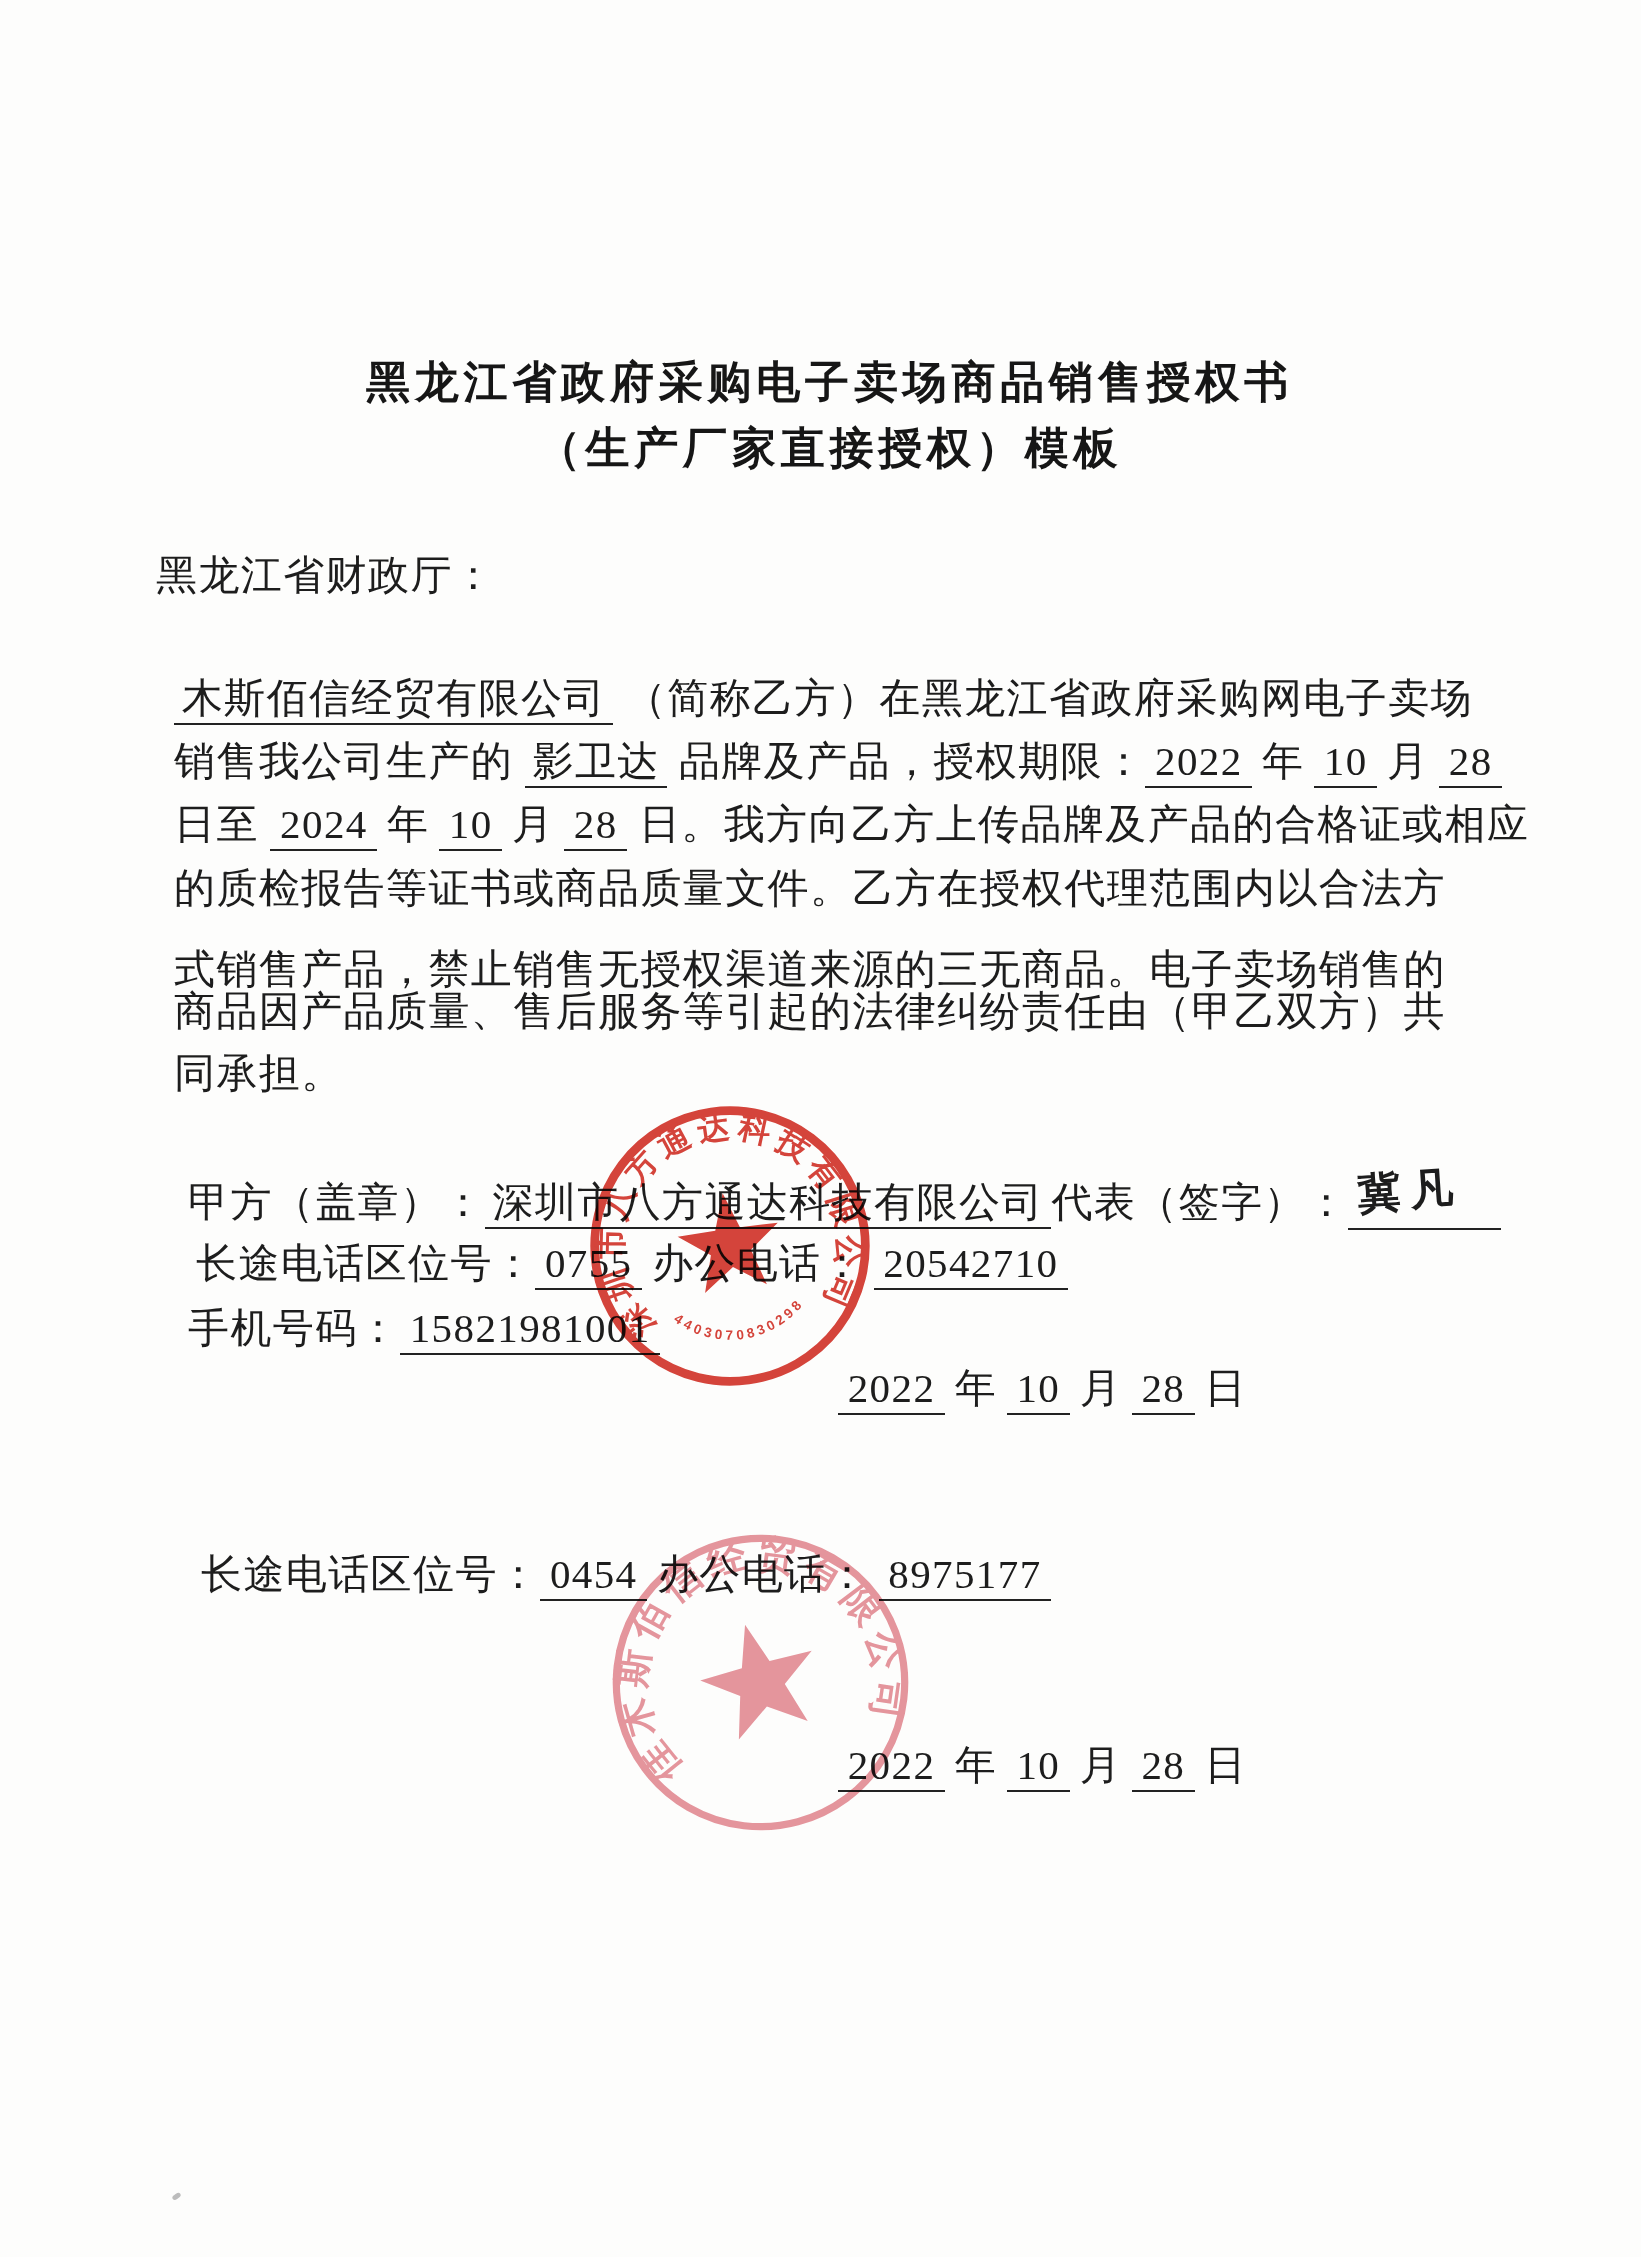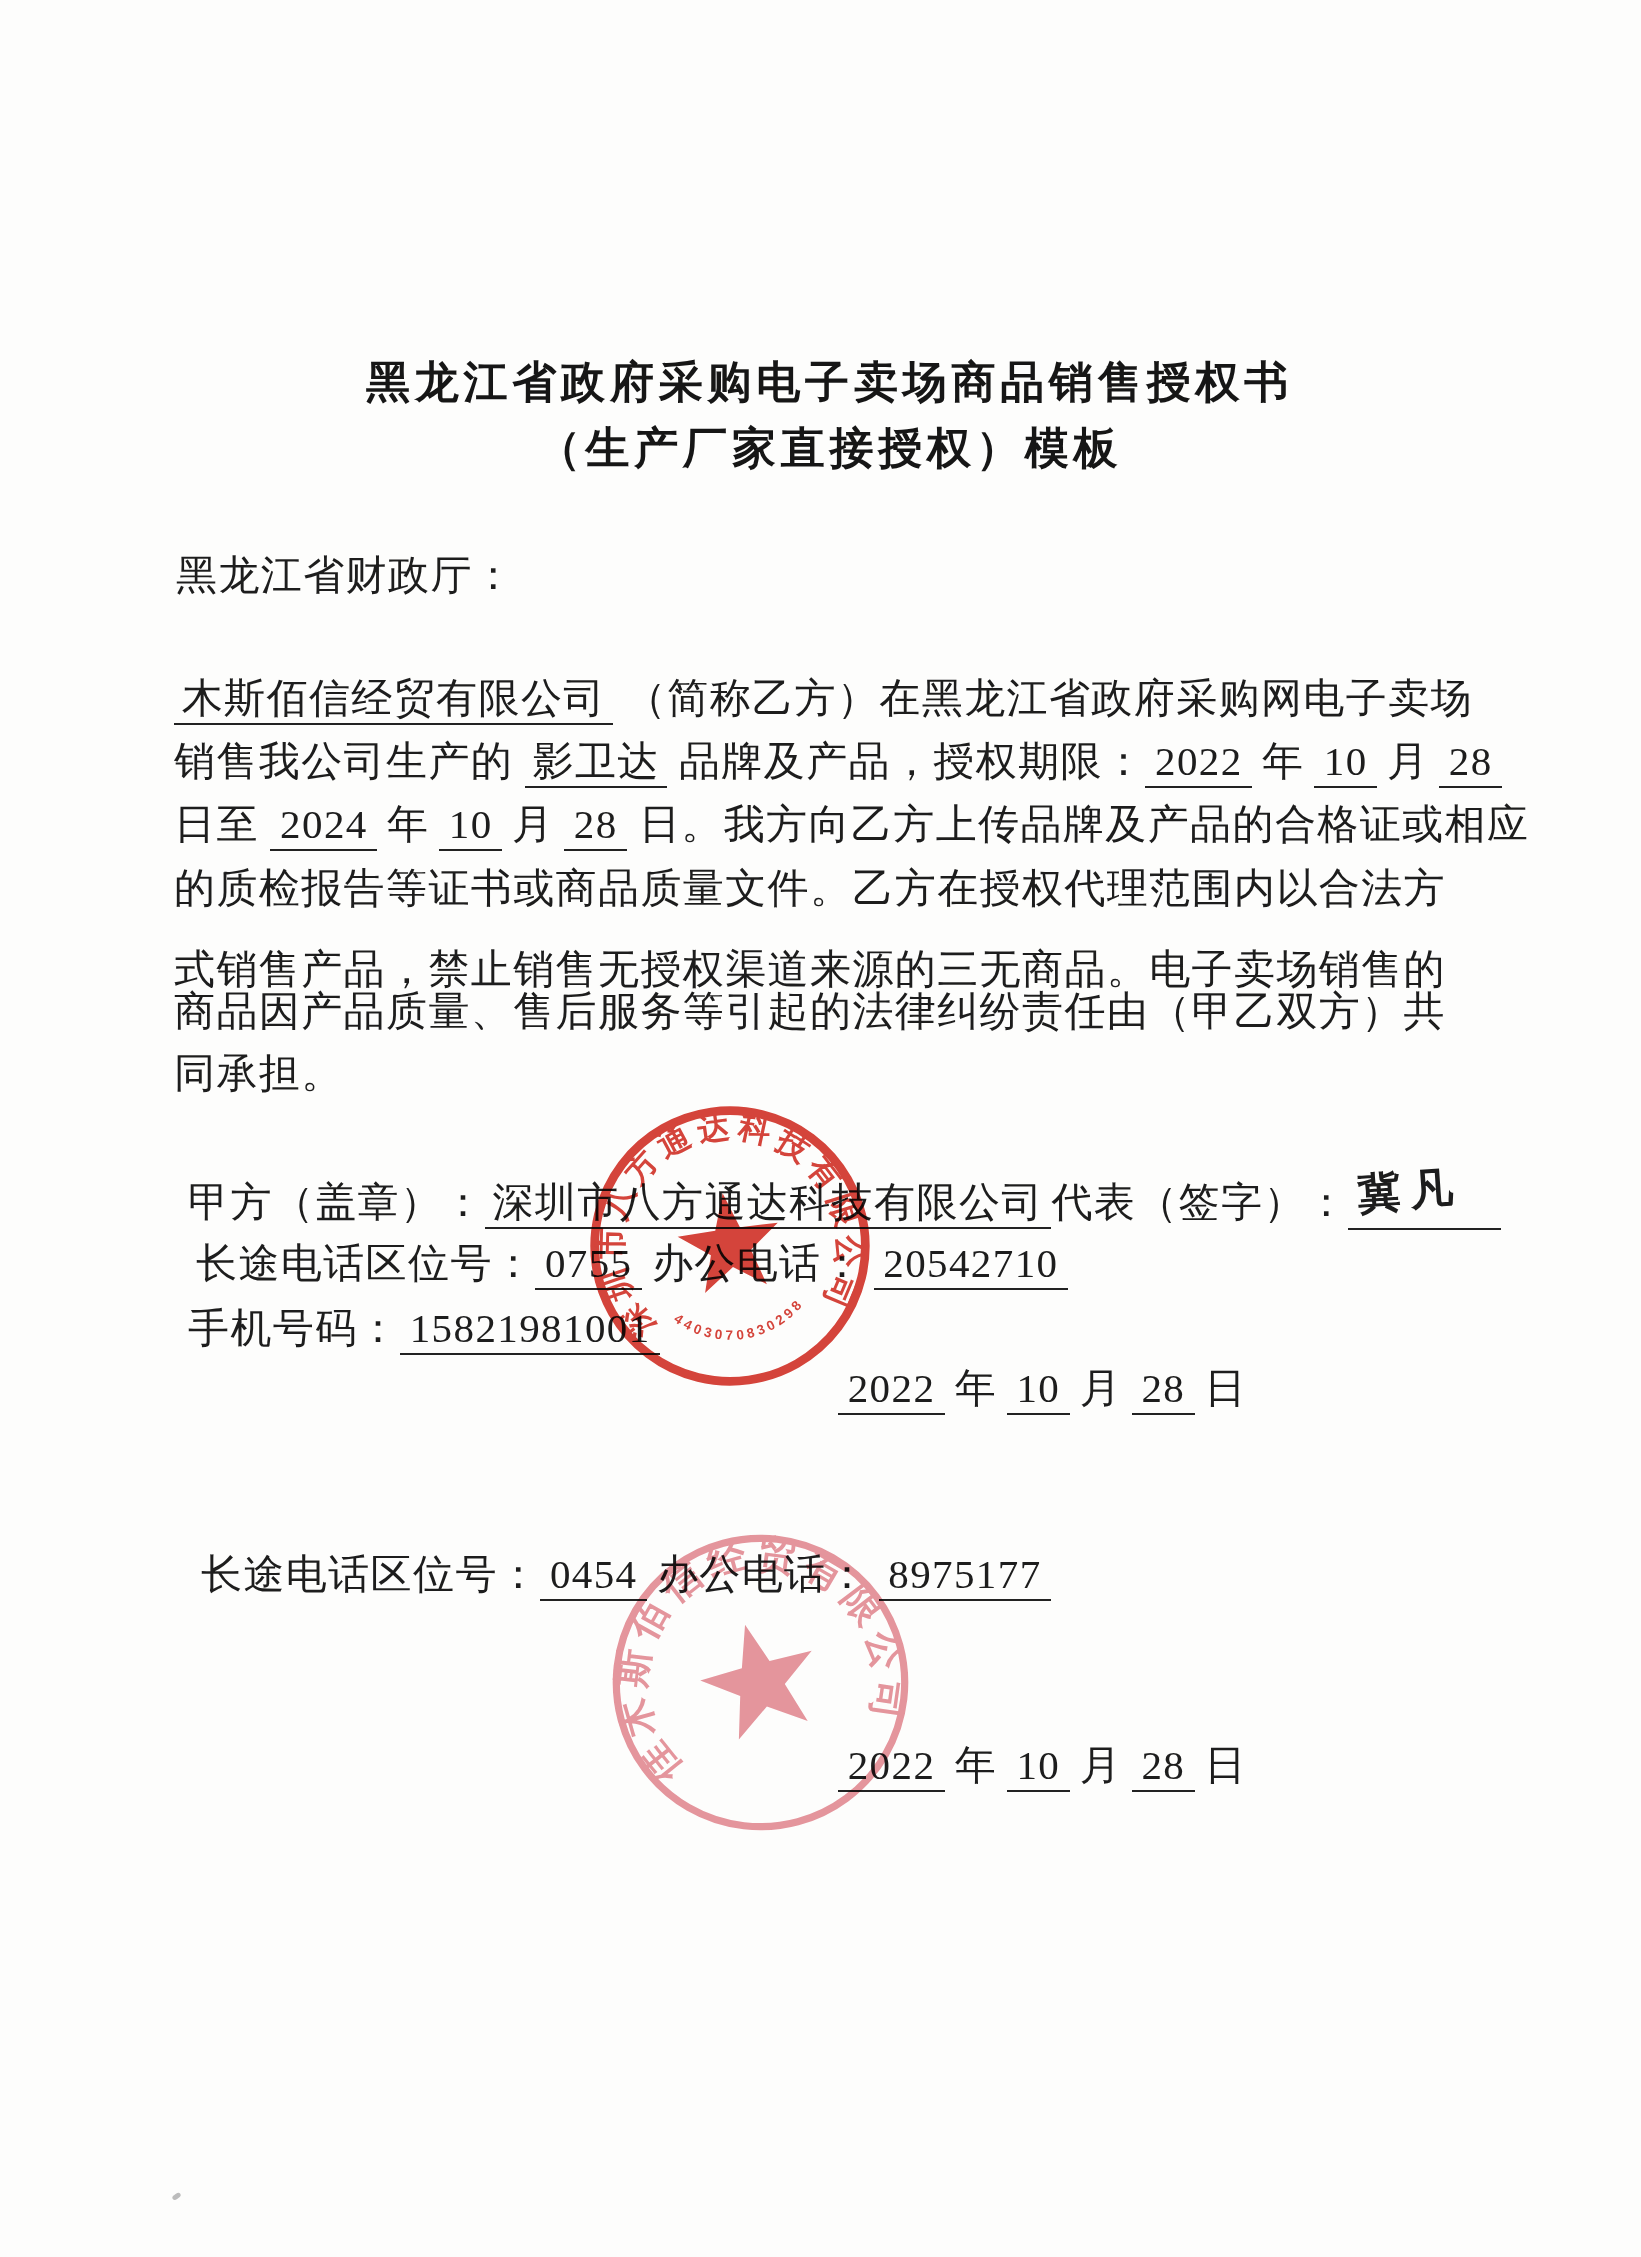--- a/index.html
+++ b/index.html
@@ -24,7 +24,7 @@
   .line {
     position:absolute; font-size:41px; letter-spacing:1.4px; white-space:nowrap; color:#1d1d1d;
   }
-  .salutation { left:176px; top:548px; }
+  .salutation { left:156px; top:548px; }
 
   .para-line { left:174px; }
   .pl1 { top:608px; }

